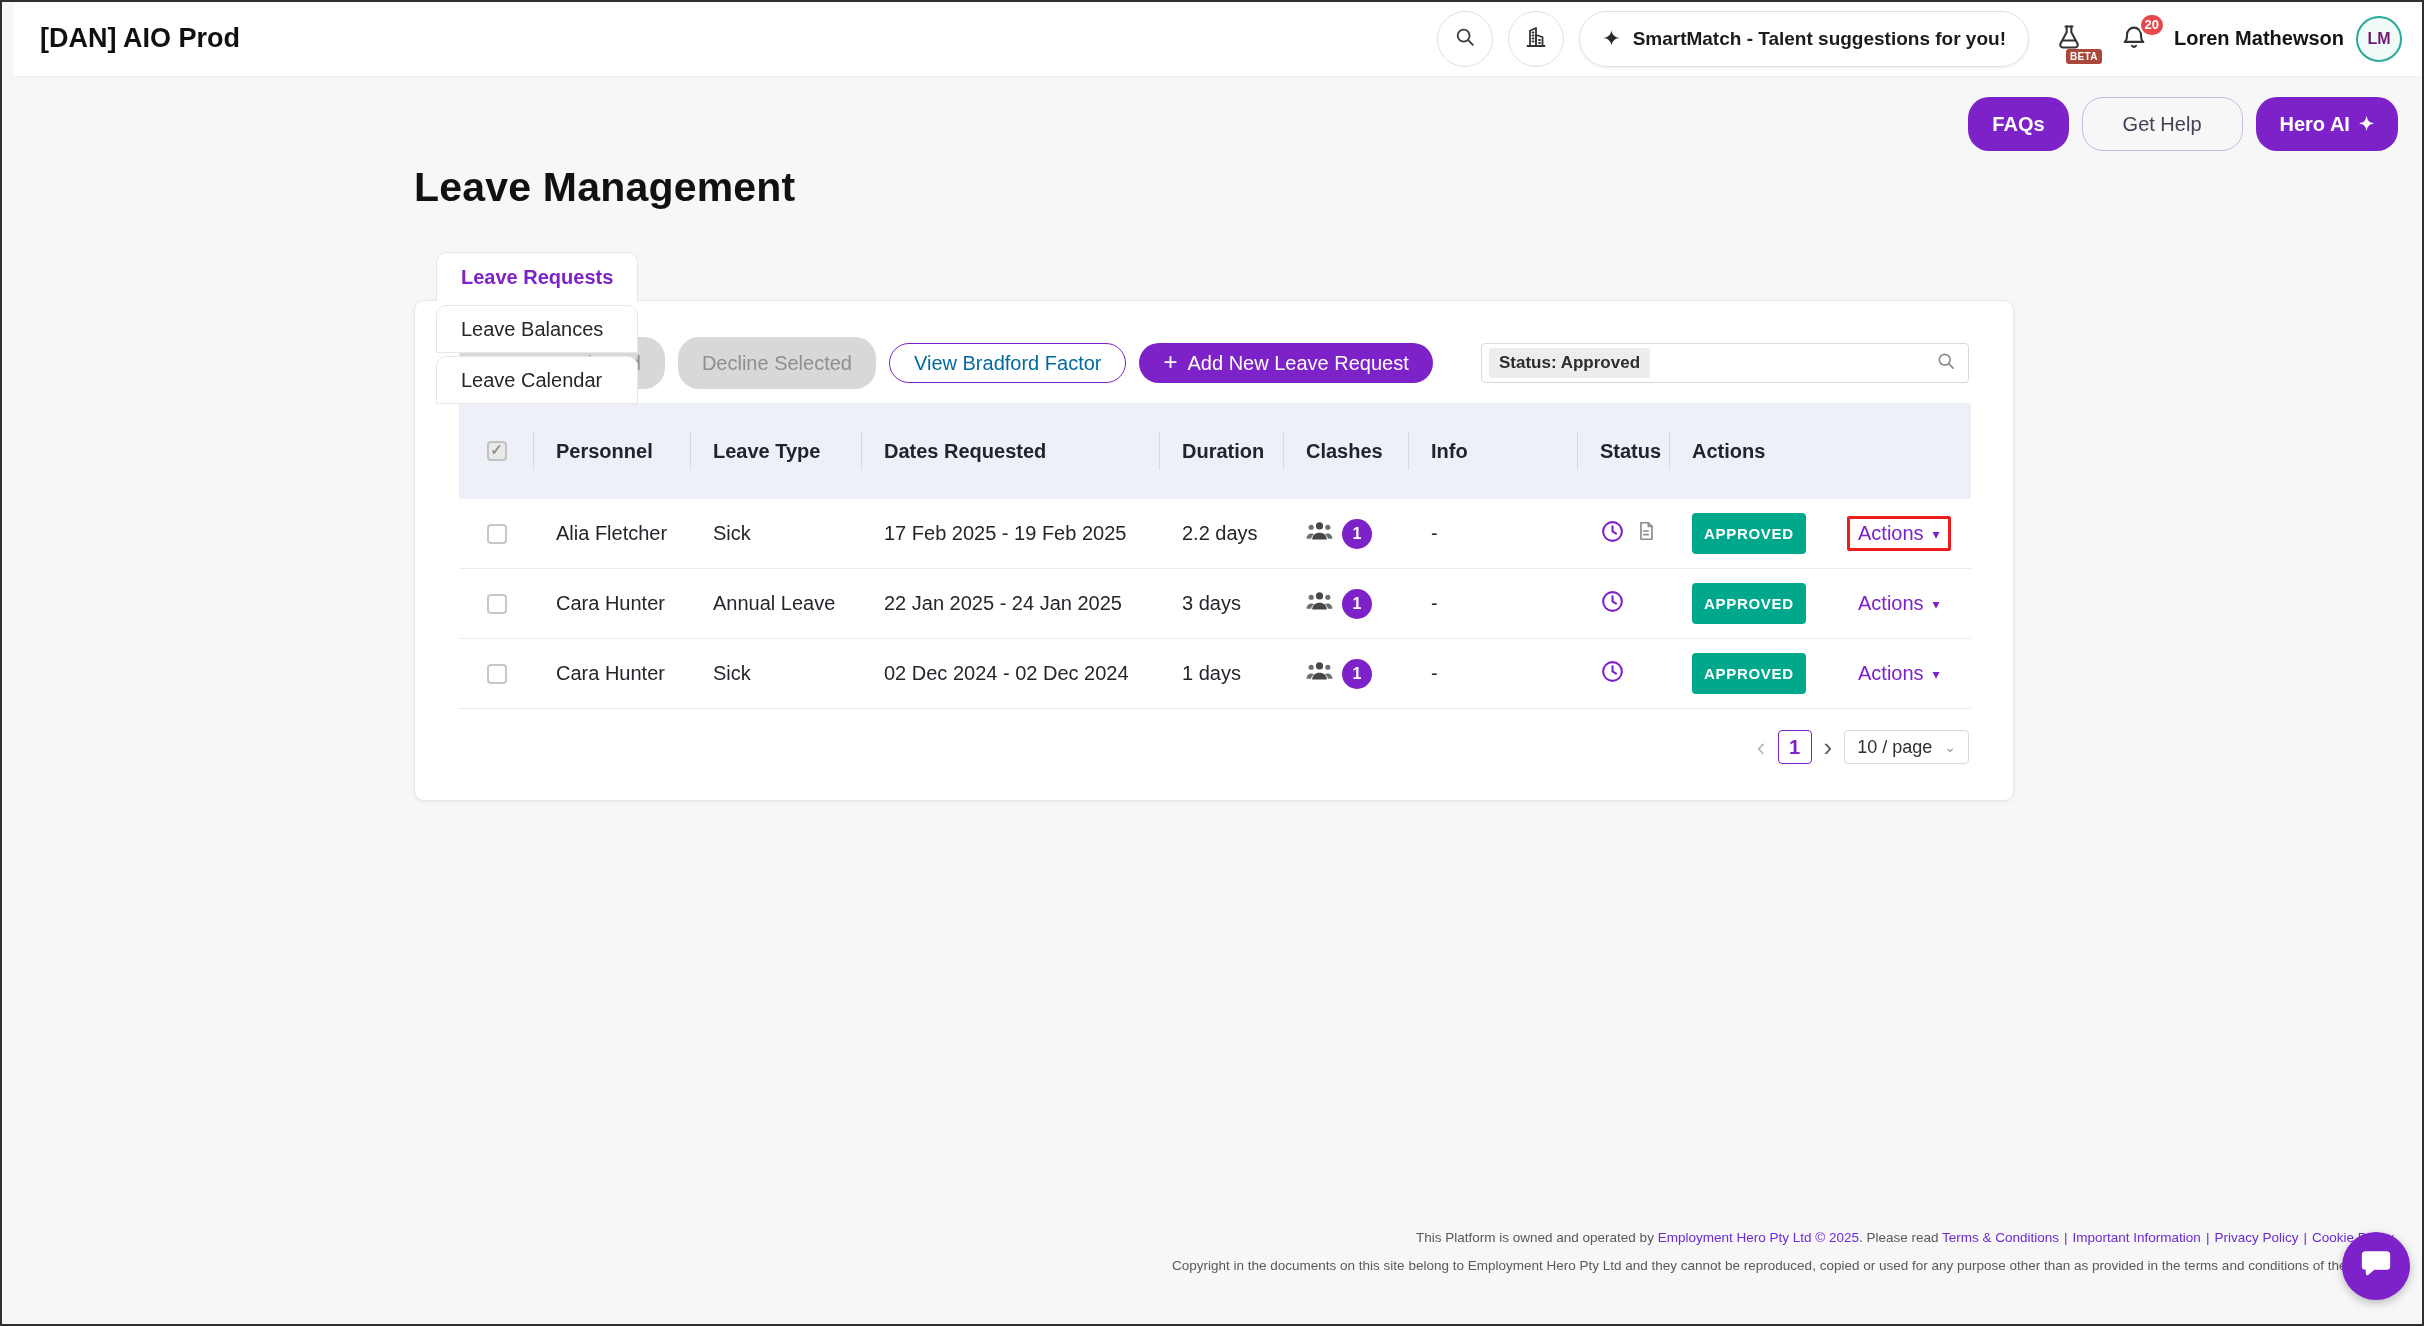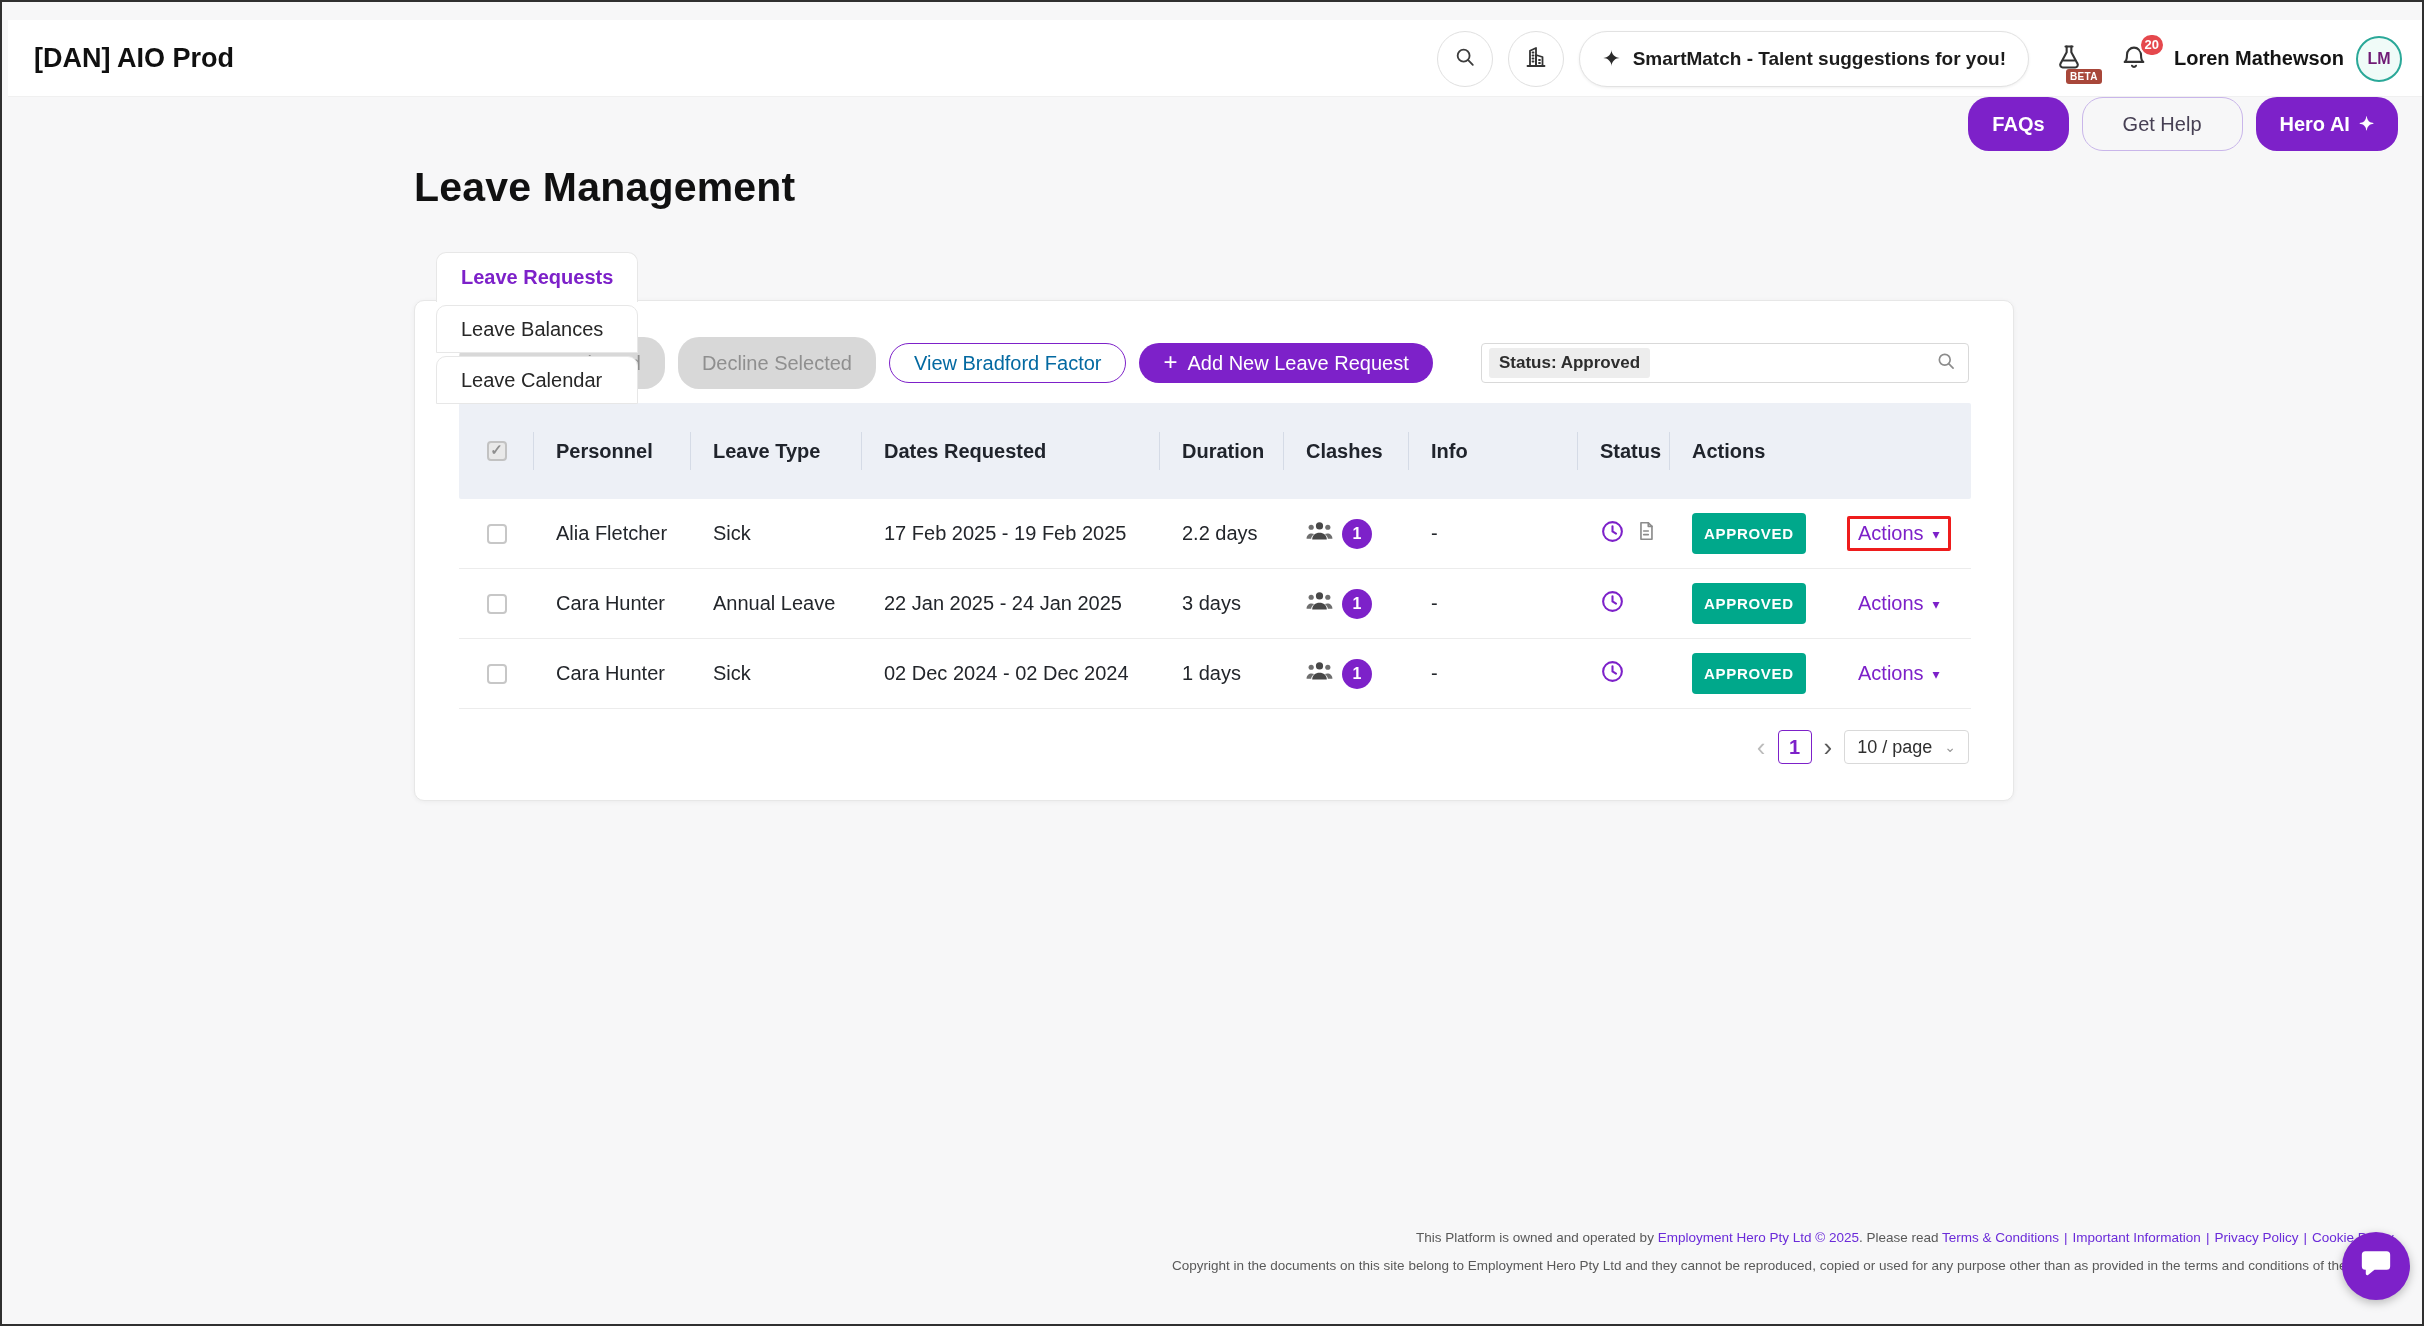--- a/index.html
+++ b/index.html
@@ -14,7 +14,7 @@
   .frame { position: absolute; inset: 0; border: 2px solid #303030; pointer-events: none; z-index: 1000; }
 
   
-  .topbar { position: absolute; left: 8px; top: 0; right: 0; height: 77px; background: #fff; border-bottom: 1px solid #f0f0f0; z-index: 10; margin-top: 20px; }
+  .topbar { position: absolute; left: 14px; top: 0; right: 0; height: 77px; background: #fff; border-bottom: 1px solid #f0f0f0; z-index: 10; }
   .app-title { position: absolute; left: 26px; top: 50%; transform: translateY(-50%); font-size: 27px; font-weight: 800; color: #101010; }
   .topbar-right { position: absolute; right: 22px; top: 0; height: 77px; display: flex; align-items: center; gap: 15px; }
   .icon-btn { width: 56px; height: 56px; border-radius: 50%; background: #fff; border: 1px solid #e0e0e0; display: flex; align-items: center; justify-content: center; cursor: pointer; }

